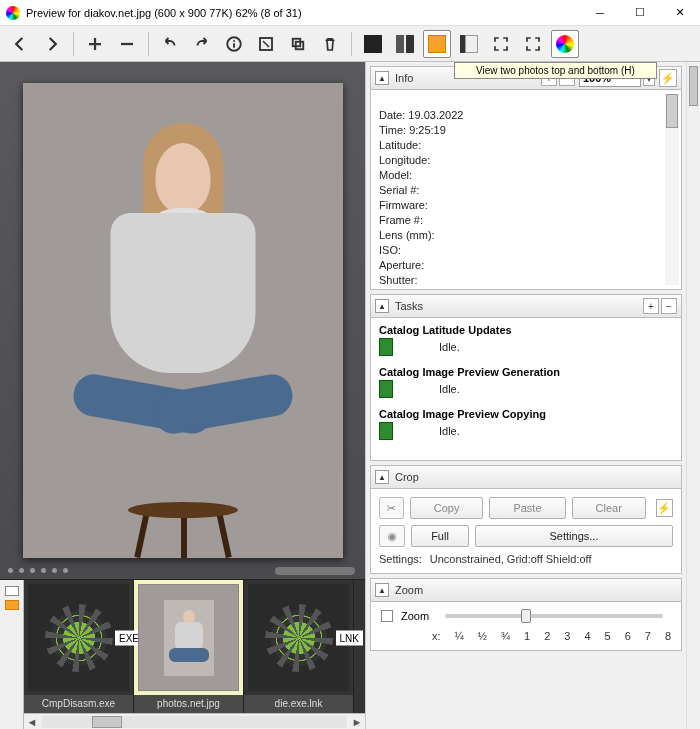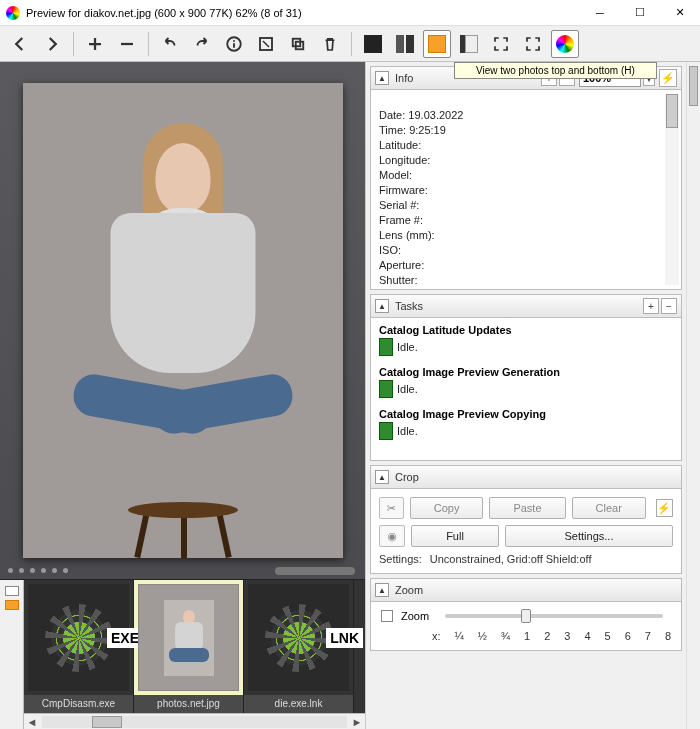--- a/index.html
+++ b/index.html
@@ -316,8 +316,8 @@
         <div>Latitude:</div>
         <div>Longitude:</div>
         <div>Model:</div>
+        <div>Serial #:</div>
         <div>Firmware:</div>
-        <div>Serial #:</div>
         <div>Frame #:</div>
         <div>Lens (mm):</div>
         <div>ISO:</div>

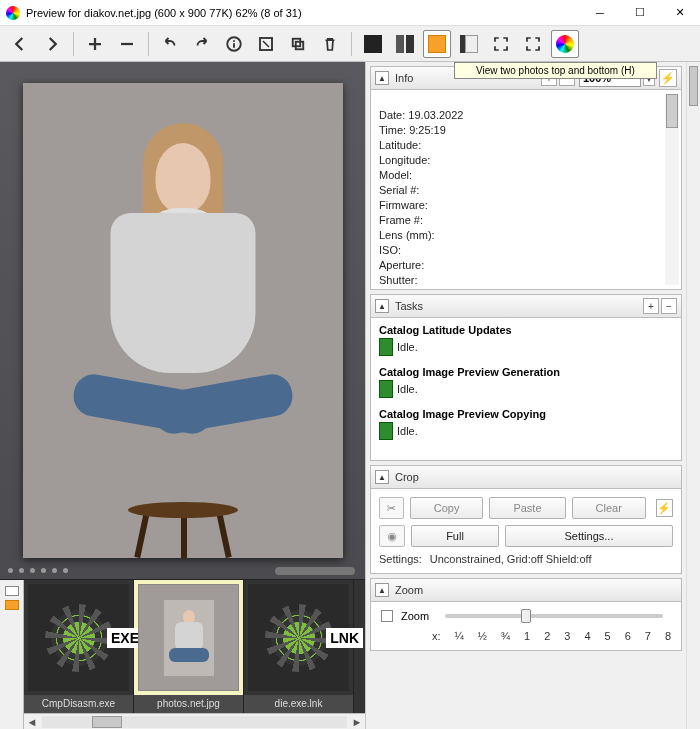--- a/index.html
+++ b/index.html
@@ -98,7 +98,7 @@
   .tasks-body { padding:6px 8px 10px; }
   .task { margin-bottom:10px;}
   .task-title{ font-weight:bold; color:#000; margin-bottom:2px;}
-  .task-row{ display:flex; align-items:center;}
+  .task-row{ display:flex; align-items:center;gap:42px;}
   .task-bar{ width:14px; height:18px; background:#2e8b2e; border:1px solid #0a5a0a; margin-right:4px;}
   .task-status{ color:#222;}
 

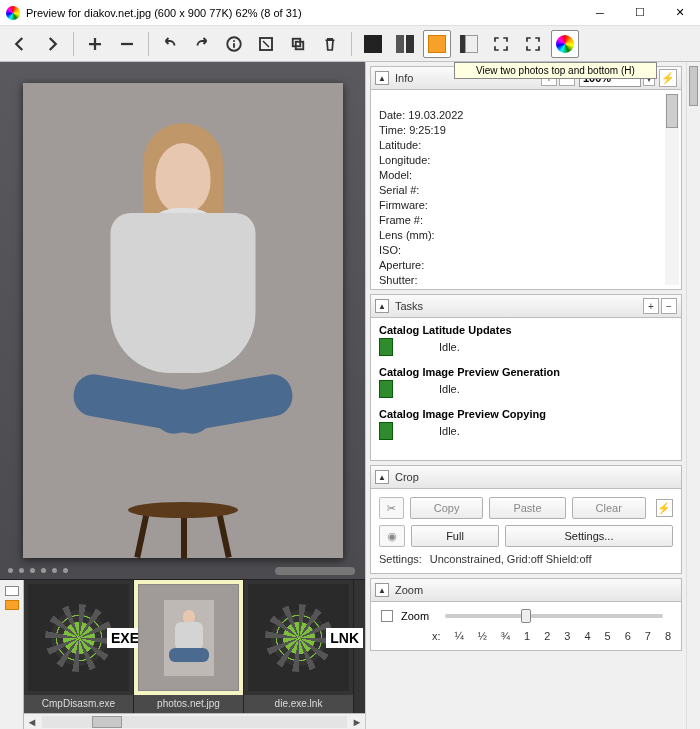--- a/index.html
+++ b/index.html
@@ -374,7 +374,7 @@
         </div>
         <div class="crop-row">
           <div class="icon-box">◉</div>
-          <div class="crop-btn enabled" style="width:88px">Full</div>
+          <div class="crop-btn enabled" style="width:58px">Full</div>
           <div class="crop-btn enabled" style="flex:1">Settings...</div>
         </div>
         <div class="crop-info">

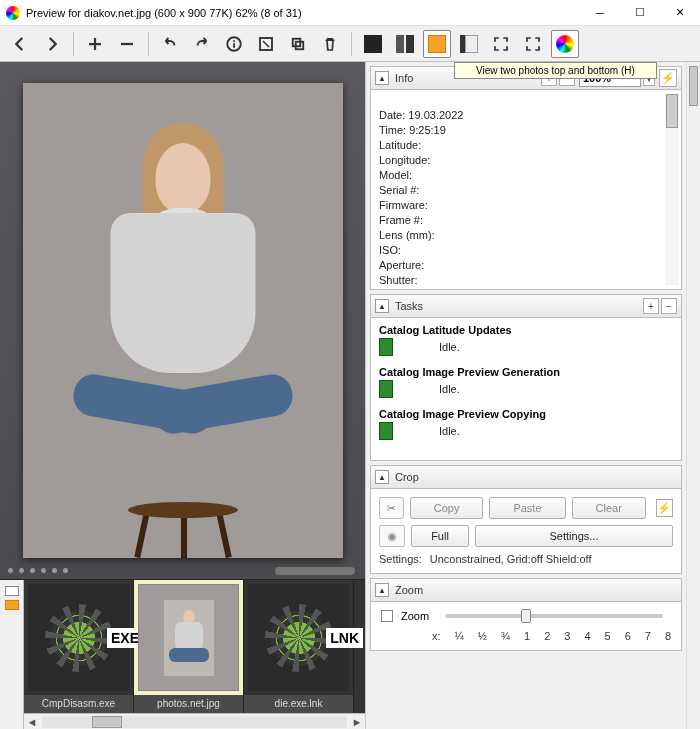--- a/index.html
+++ b/index.html
@@ -71,7 +71,7 @@
   .gear{ width:56px; height:56px; border-radius:50%; background:radial-gradient(circle,#7bbf3a 0 40%, #333 41% 55%, #7bbf3a 56% 58%, #333 59%); position:relative;}
   .gear::before{content:"";position:absolute;inset:-6px;border-radius:50%;background:
     repeating-conic-gradient(#555 0 12deg, transparent 12deg 30deg);}
-  .ext-label{ position:absolute; right:-14px; top:50%; transform:translateY(-50%); background:#fff; color:#000; padding:2px 4px; font-weight:bold; font-size:14px;}
+  .ext-label{ position:absolute; right:-14px; top:50%; transform:translateY(-50%); background:#fff; color:#000; padding:2px 4px; font-weight:normal; font-size:10px;}
   .fs-caption { height:18px; background:#4a4a4a; color:#ddd; text-align:center; line-height:18px; font-size:10px; overflow:hidden;}
   .fs-scroll { height:16px; background:#f0f0f0; border-top:1px solid #bbb; display:flex; align-items:center;}
   .fs-scroll .arrow{width:16px;text-align:center;color:#555;}

